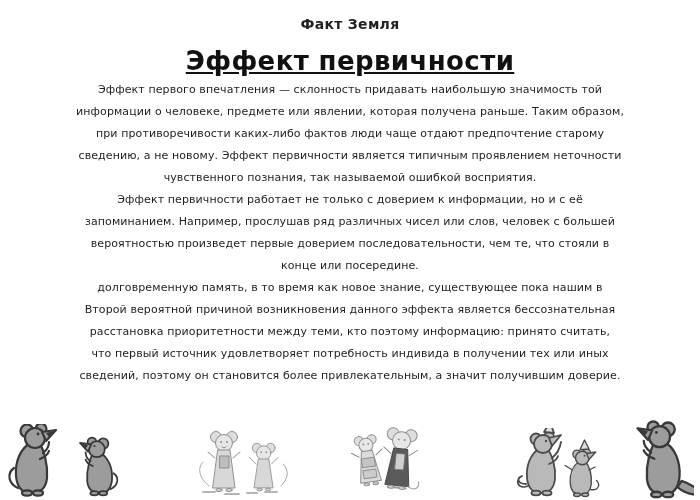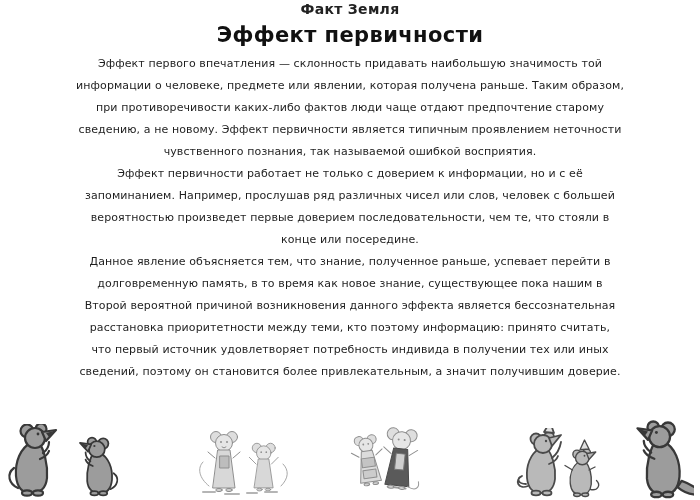--- a/index.html
+++ b/index.html
@@ -11,7 +11,7 @@
     font-family:"DejaVu Sans","Liberation Sans",sans-serif;
     color:#1e1e1e;
   }
-  .header{text-align:center;}
+  .header{padding-top:15px;text-align:center;}
   .supertitle{
     font-size:14px;line-height:19px;font-weight:600;color:#222;
     letter-spacing:0.3px;

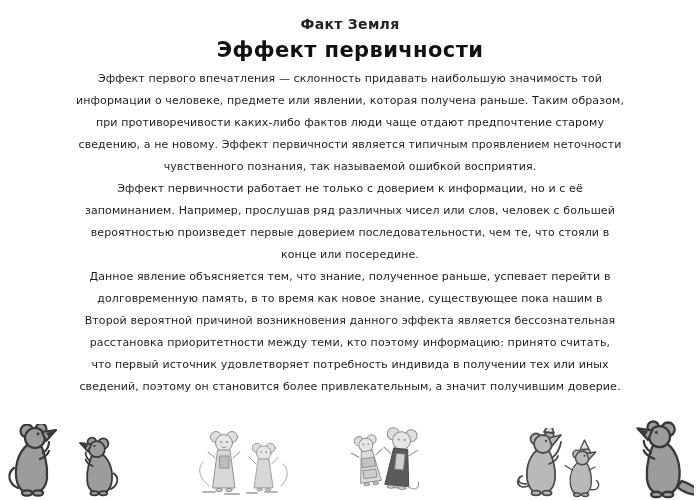--- a/index.html
+++ b/index.html
@@ -17,8 +17,8 @@
     letter-spacing:0.3px;
   }
   .title{
-    font-size:21px;line-height:26px;font-weight:bold;color:#111;
-    margin-top:3px;letter-spacing:0.4px;
+    font-size:26px;line-height:26px;font-weight:bold;color:#111;
+    margin-top:14px;letter-spacing:0.4px;text-decoration:underline;
   }
   .body-text{margin-top:5px;text-align:center;}
   .tline{

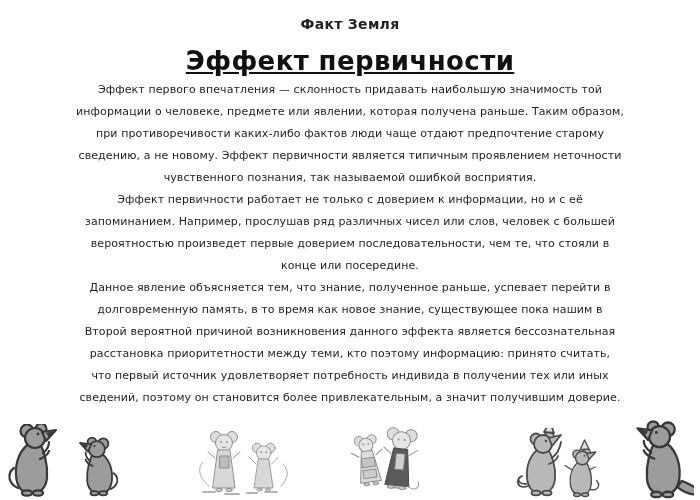--- a/index.html
+++ b/index.html
@@ -58,7 +58,6 @@
       <div class="tline">конце или посередине.</div>
     </div>
     <div>
-      <div class="tline">Данное явление объясняется тем, что знание, полученное раньше, успевает перейти в</div>
       <div class="tline">долговременную память, в то время как новое знание, существующее пока нашим в</div>
       <div class="tline">Второй вероятной причиной возникновения данного эффекта является бессознательная</div>
       <div class="tline">расстановка приоритетности между теми, кто поэтому информацию: принято считать,</div>

